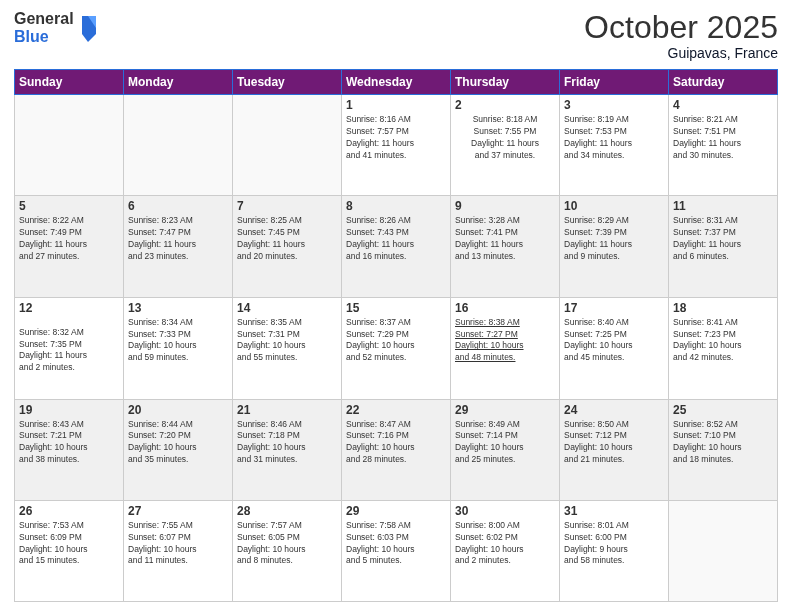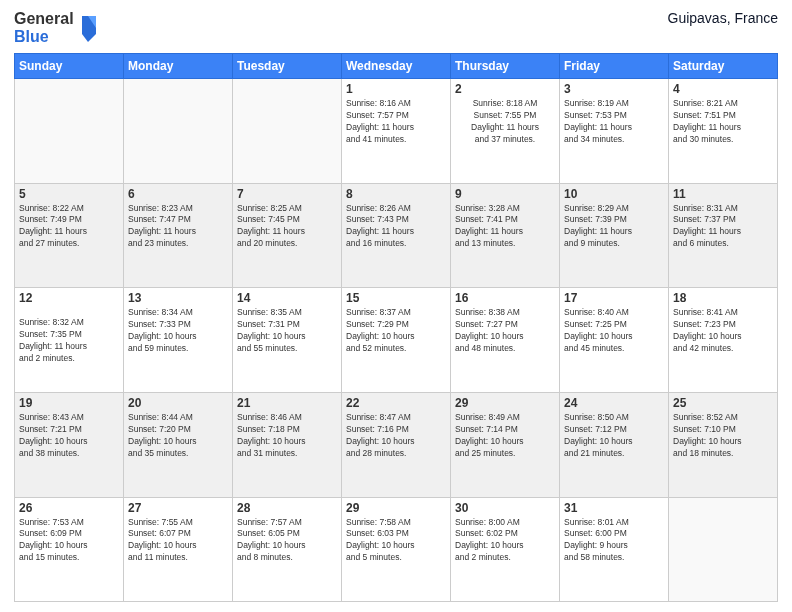--- a/index.html
+++ b/index.html
@@ -120,6 +120,7 @@
       </svg>
     </div>
     <div class="title-block">
+      <div class="month-title">October 2025</div>
       <div class="location">Guipavas, France</div>
     </div>
   </div>

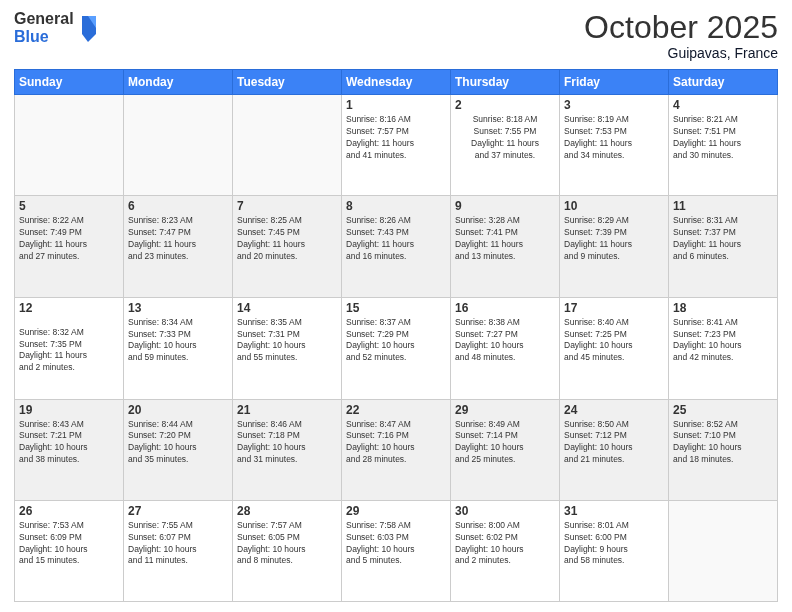--- a/index.html
+++ b/index.html
@@ -69,7 +69,7 @@
       table-layout: fixed;
     }
     .calendar th {
-      background: #3b82f6;
+      background: #701a75;
       color: #fff;
       font-size: 12px;
       font-weight: bold;

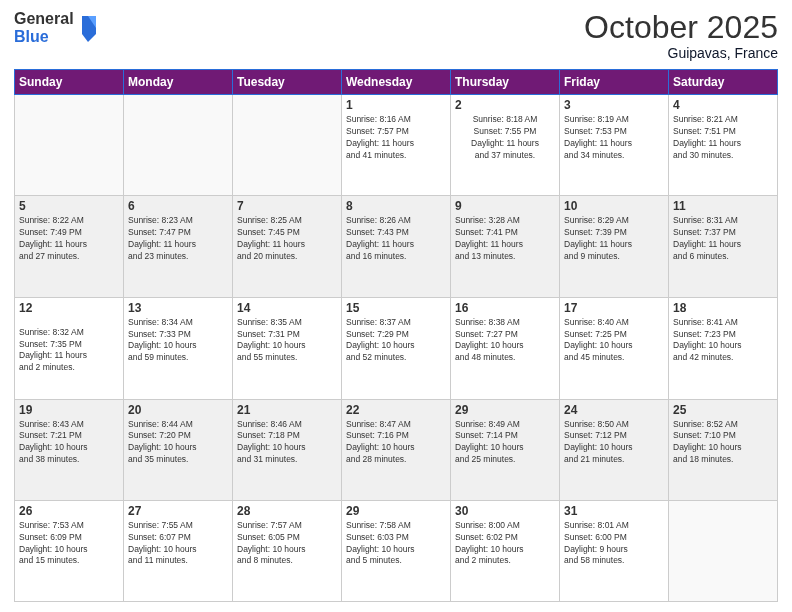--- a/index.html
+++ b/index.html
@@ -253,7 +253,7 @@
           </td>
           <td>
             <div class="day-number">16</div>
-            <div class="day-info" style="white-space: pre-line;">Sunrise: 8:38 AM
+            <div class="day-info" style="white-space: pre-line; text-decoration: underline;">Sunrise: 8:38 AM
 Sunset: 7:27 PM
 Daylight: 10 hours
 and 48 minutes.</div>

